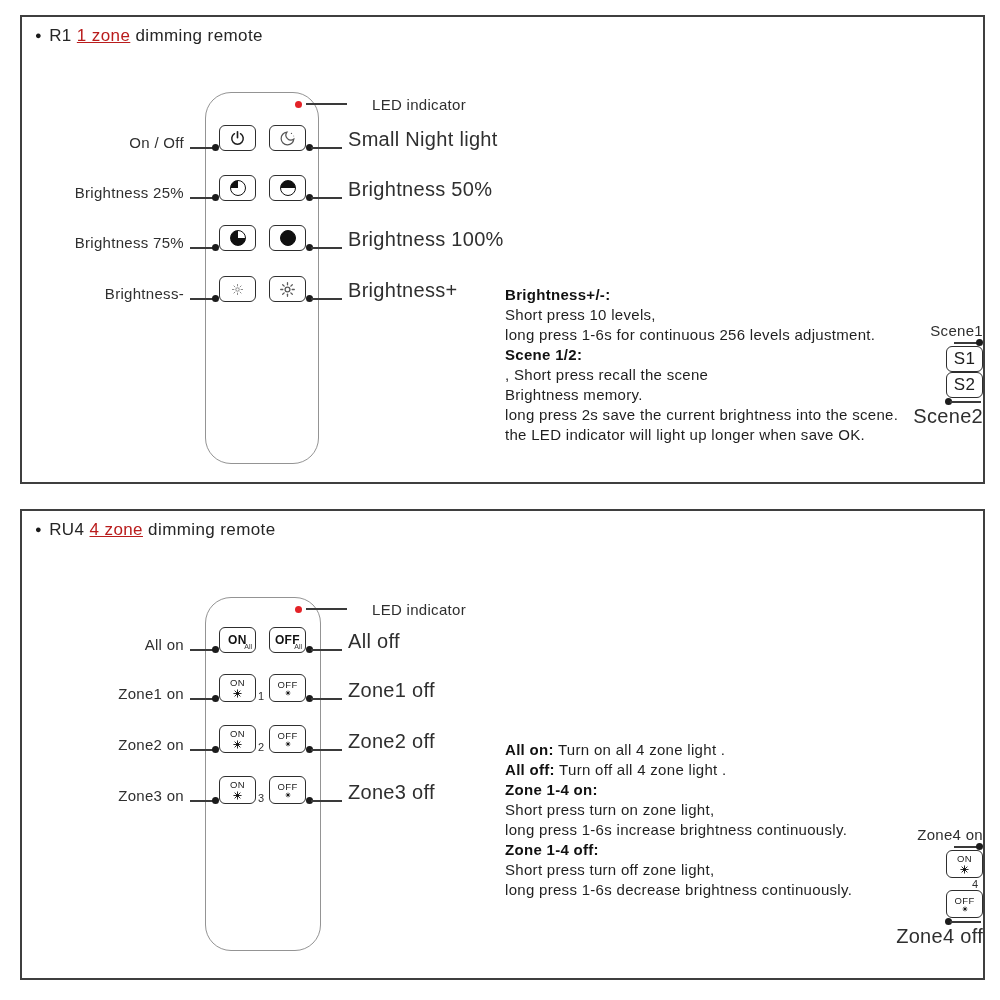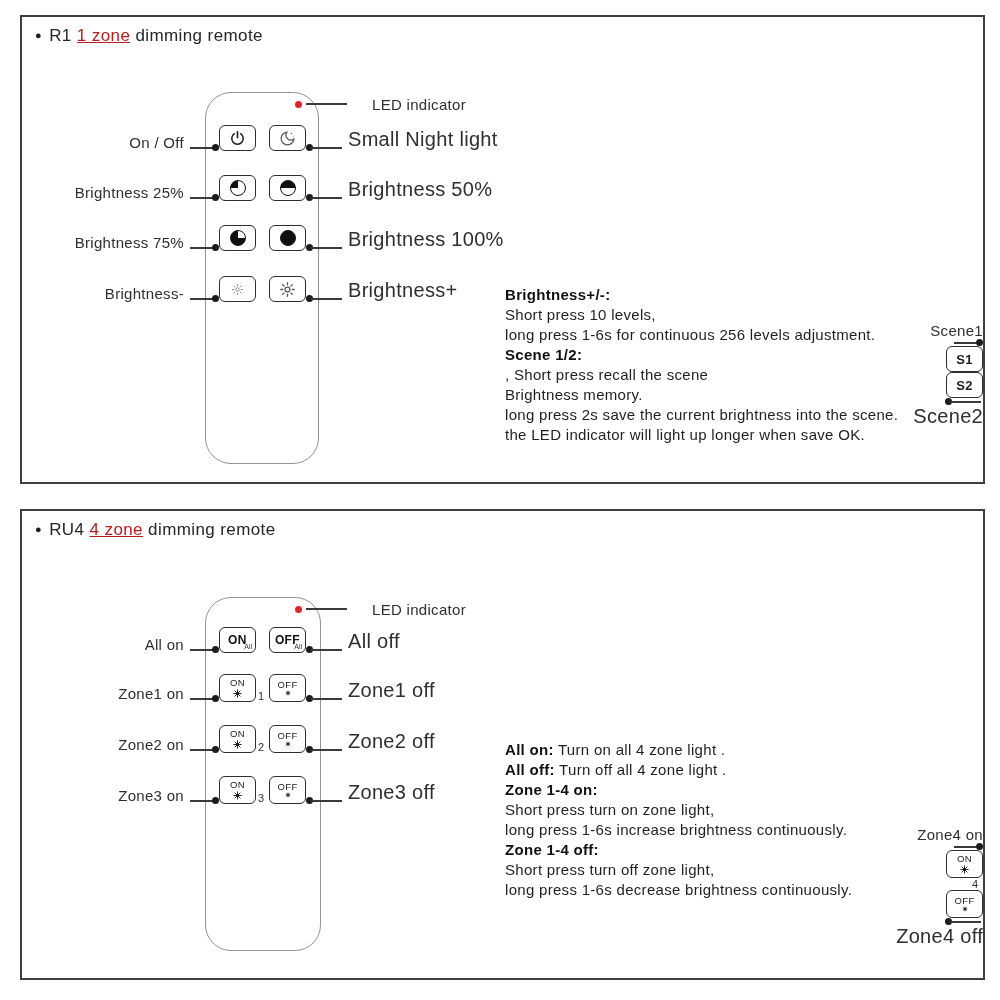--- a/index.html
+++ b/index.html
@@ -35,7 +35,7 @@
   .btn-zone{height:28px;flex-direction:column;line-height:1;}
   .gap{width:13px;flex:none;}
   .num{width:13px;flex:none;font-size:11px;color:#2f2f2f;padding-left:2px;box-sizing:border-box;}
-  .scene-txt{font-size:13px;font-weight:bold;letter-spacing:.4px;color:#1d1d1d;}
+  .scene-txt{font-size:17px;font-weight:normal;letter-spacing:.4px;color:#1d1d1d;}
   .on-main{font-size:12px;font-weight:bold;letter-spacing:.4px;color:#111;}
   .sub-all{position:absolute;right:3px;bottom:2px;font-size:7px;color:#333;}
   .zone-word{font-size:9.5px;letter-spacing:.4px;color:#222;margin-bottom:1px;}

